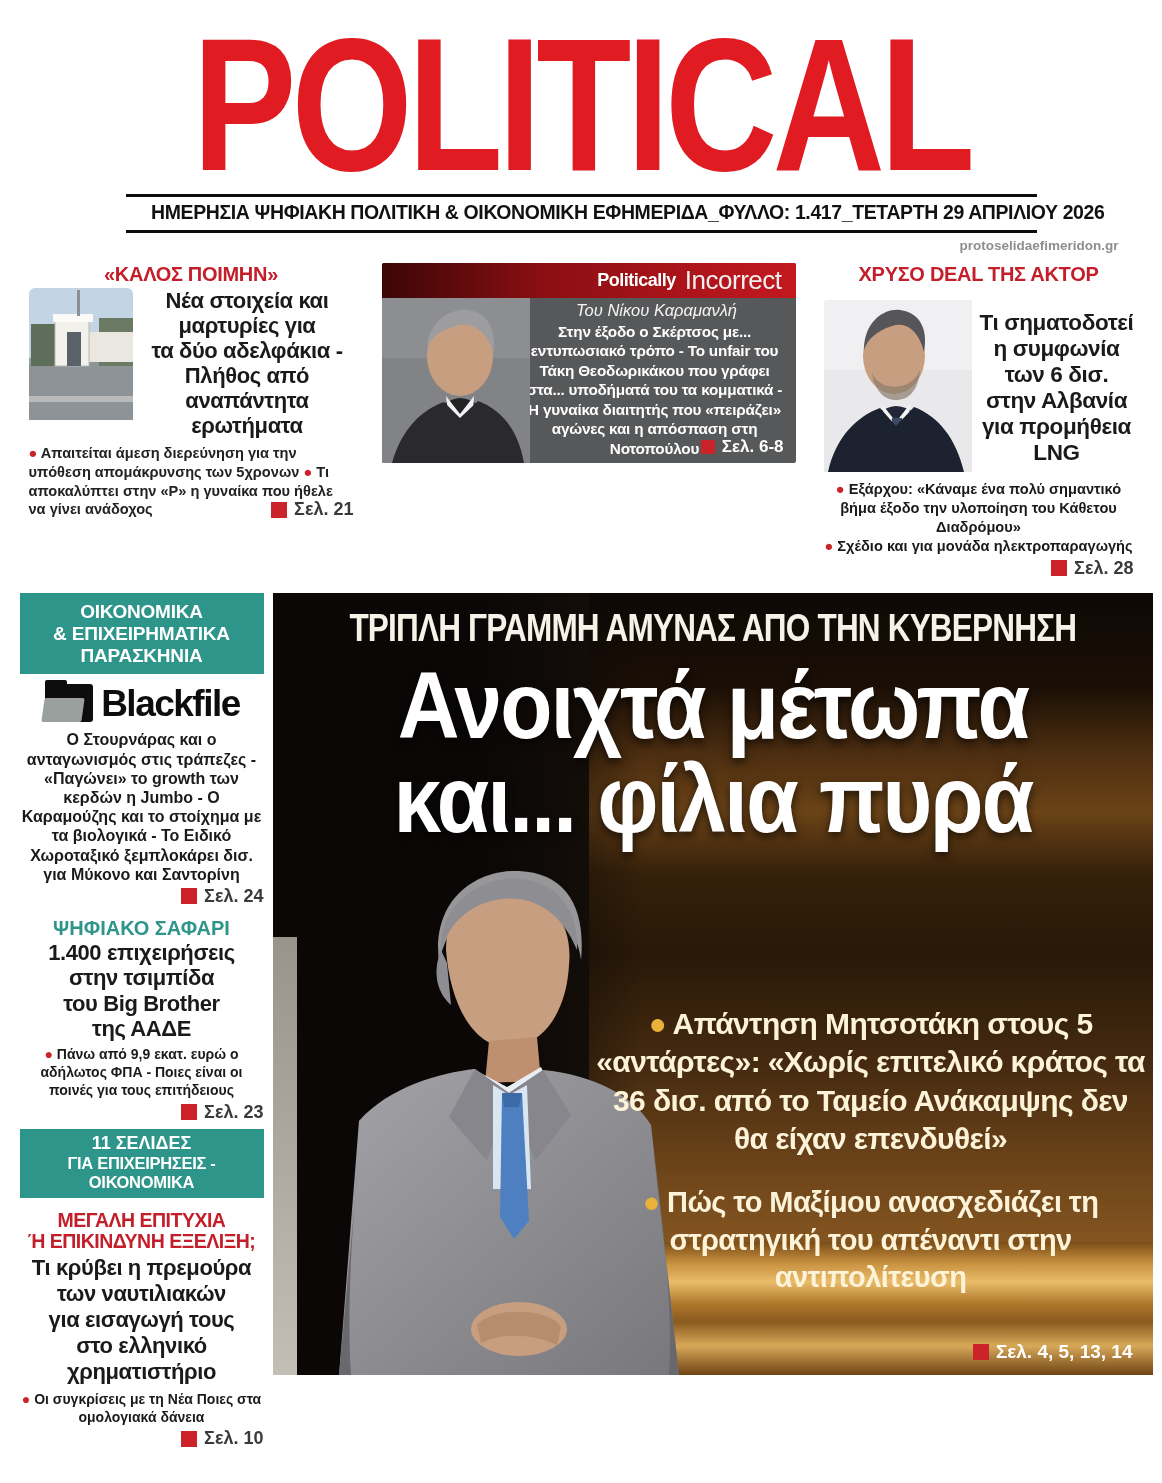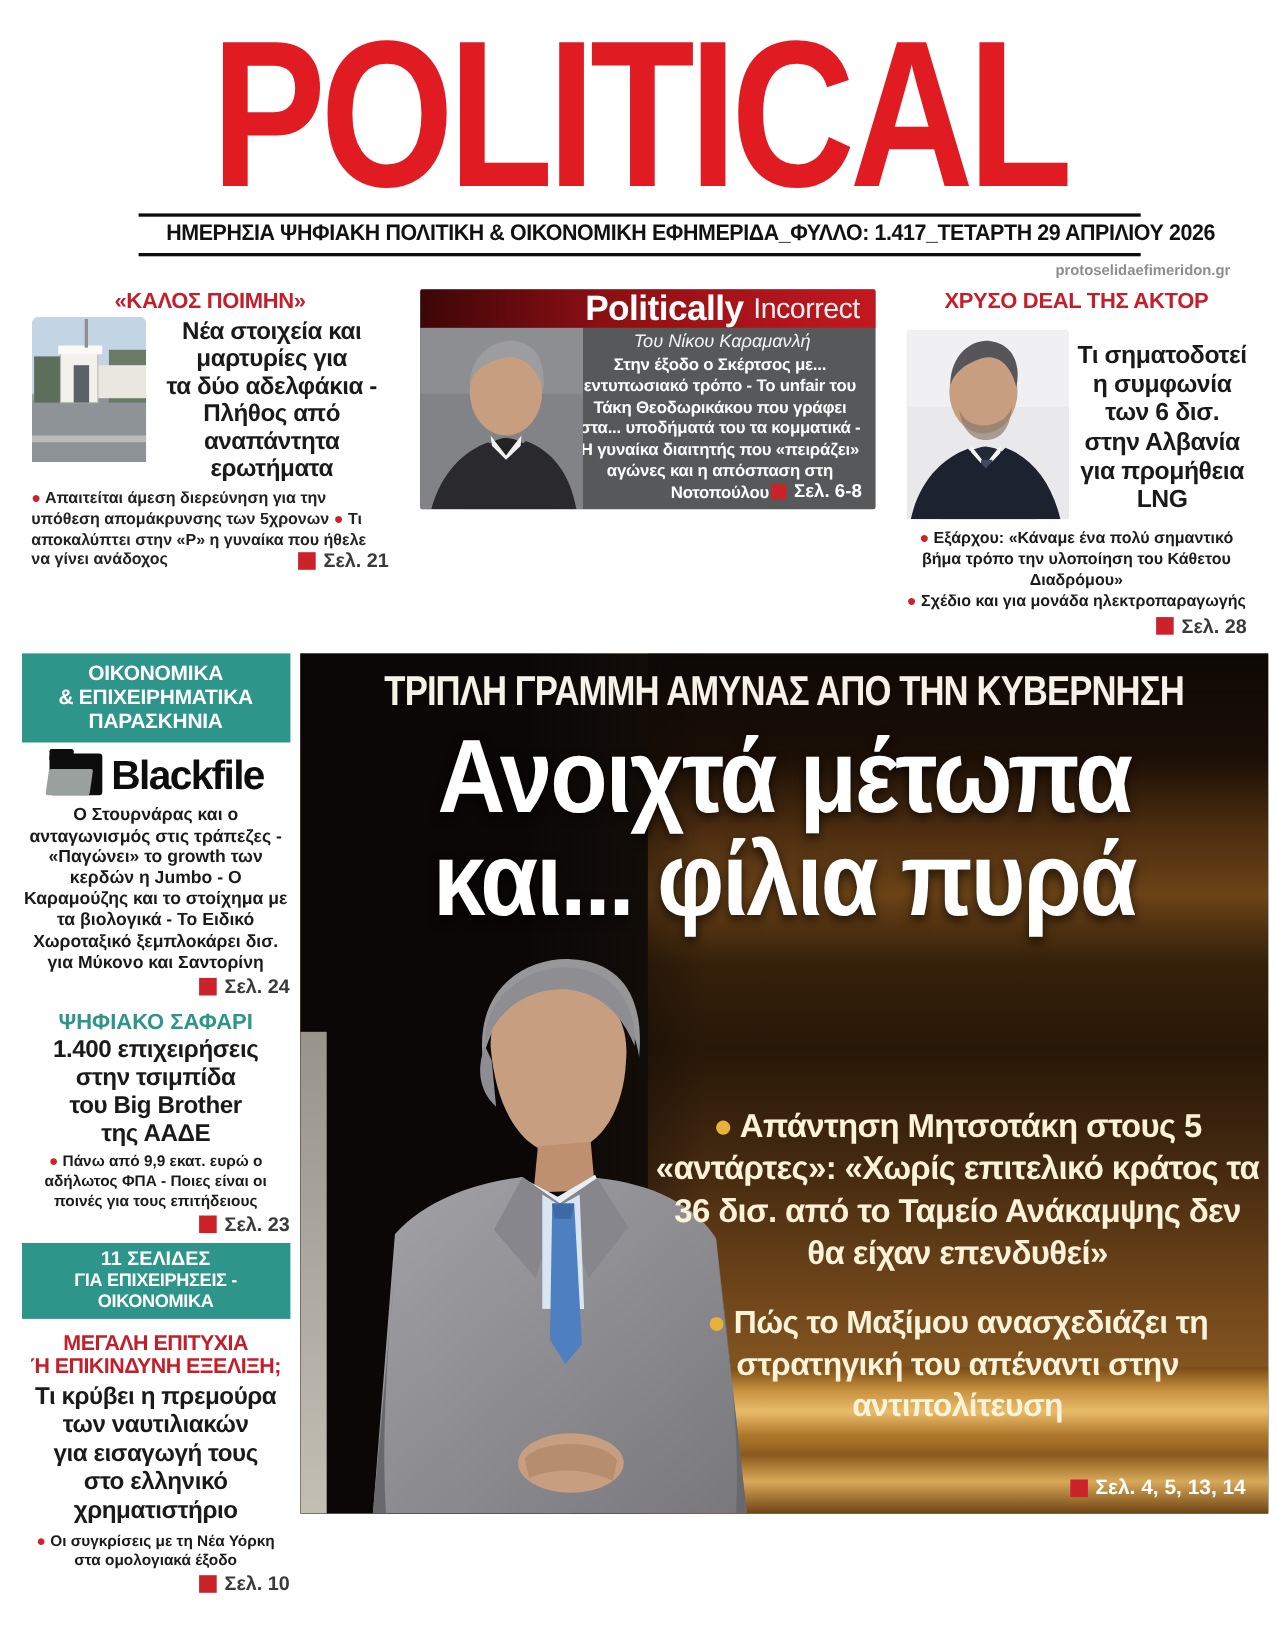--- a/index.html
+++ b/index.html
@@ -41,7 +41,7 @@
   .storyB { position:relative; background:#57585a; height:200px; border-radius:2px; overflow:hidden; }
   .pib-banner { height:35px; background:linear-gradient(90deg,#3c0607 0%,#8c0f13 40%,#c41820 100%);
                 display:flex; justify-content:flex-end; align-items:center; gap:9px; padding-right:14px; }
-  .pib-bold { color:#fff; font-weight:bold; font-size:32px; letter-spacing:-.5px; }
+  .pib-bold { color:#fff; font-weight:bold; font-size:18px; letter-spacing:-.5px; }
   .pib-light { color:#f0f0f0; font-size:26px; letter-spacing:-.5px; }
   .pib-photo { position:absolute; left:0; top:35px; width:148px; height:165px; }
   .pib-byline { margin:3px 14px 0 150px; text-align:center; color:#f4f4f4; font-style:italic; font-size:16.5px; }

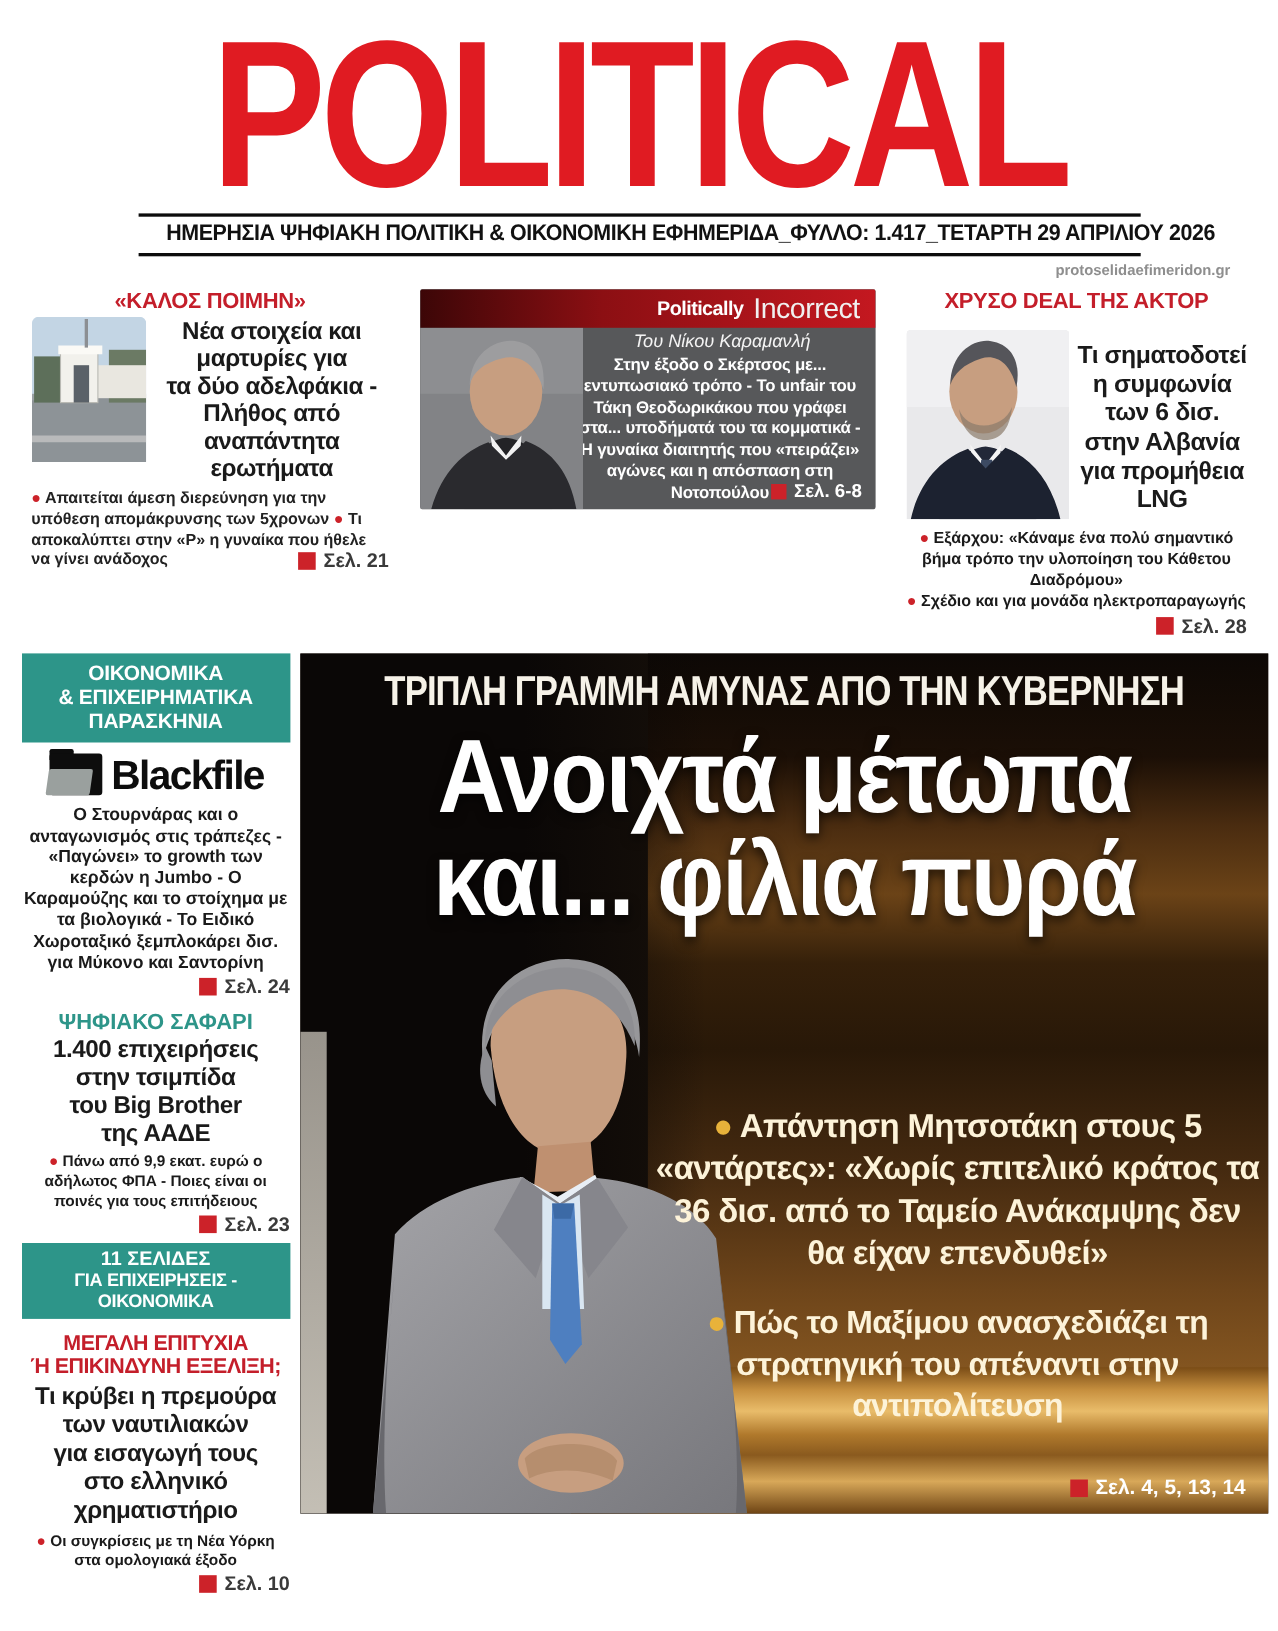--- a/index.html
+++ b/index.html
@@ -200,7 +200,7 @@
 για προμήθεια LNG</div>
       </div>
       <div class="bulletsC">
-        <div class="dot-item">Εξάρχου: «Κάναμε ένα πολύ σημαντικό βήμα τρόπο την υλοποίηση του Κάθετου Διαδρόμου»</div>
+        <div class="dot-item">Εξάρχου: «Κάναμε ένα πολύ σημαντικό βήμα έξοδο την υλοποίηση του Κάθετου Διαδρόμου»</div>
         <div class="dot-item">Σχέδιο και για μονάδα ηλεκτροπαραγωγής</div>
       </div>
       <div class="pageref">

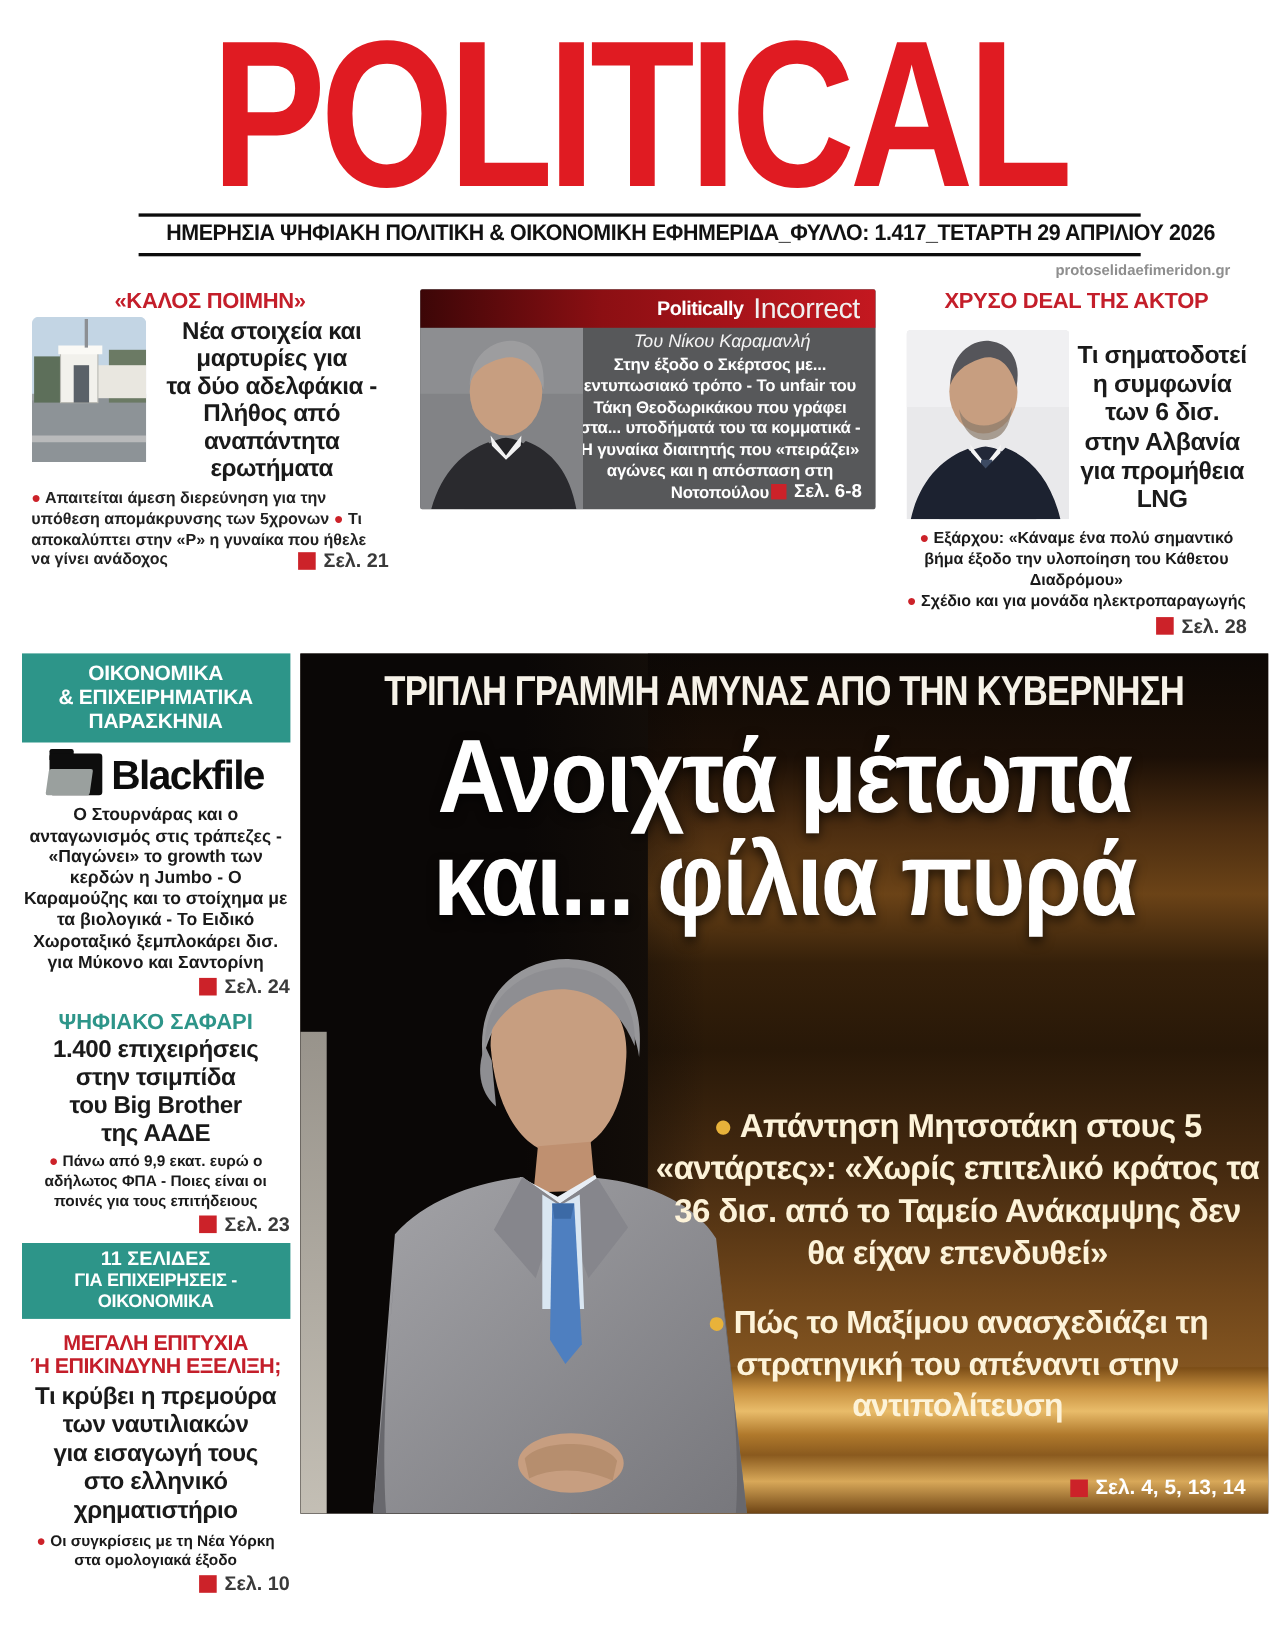--- a/index.html
+++ b/index.html
@@ -258,7 +258,7 @@
 στο ελληνικό
 χρηματιστήριο</div>
         <div class="epitixia-bullets">
-          <div class="dot-item">Οι συγκρίσεις με τη Νέα Υόρκη στα ομολογιακά έξοδο</div>
+          <div class="dot-item">Οι συγκρίσεις με τη Νέα Ποιες στα ομολογιακά δάνεια</div>
         </div>
         <div class="pageref">
           <span class="sq"></span>

